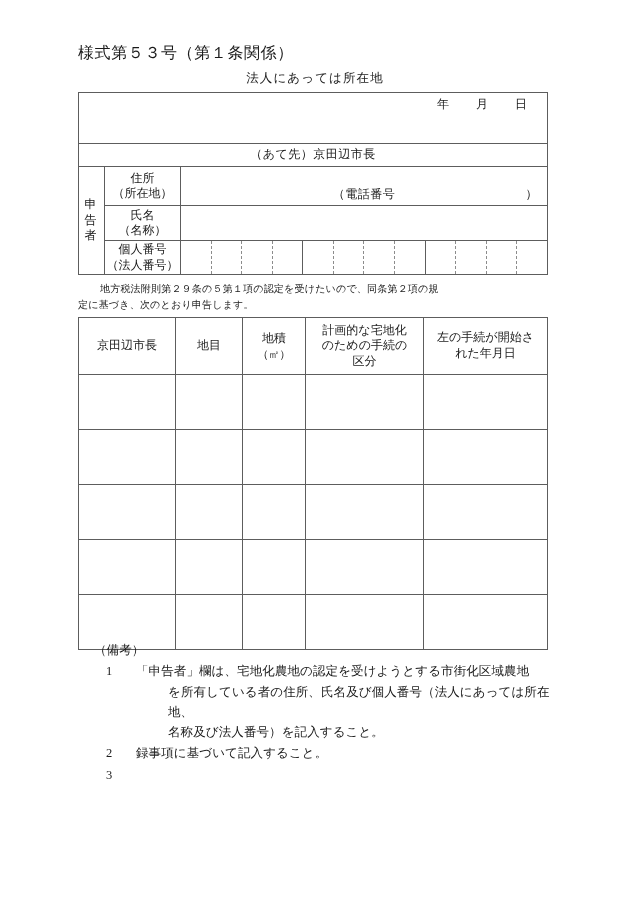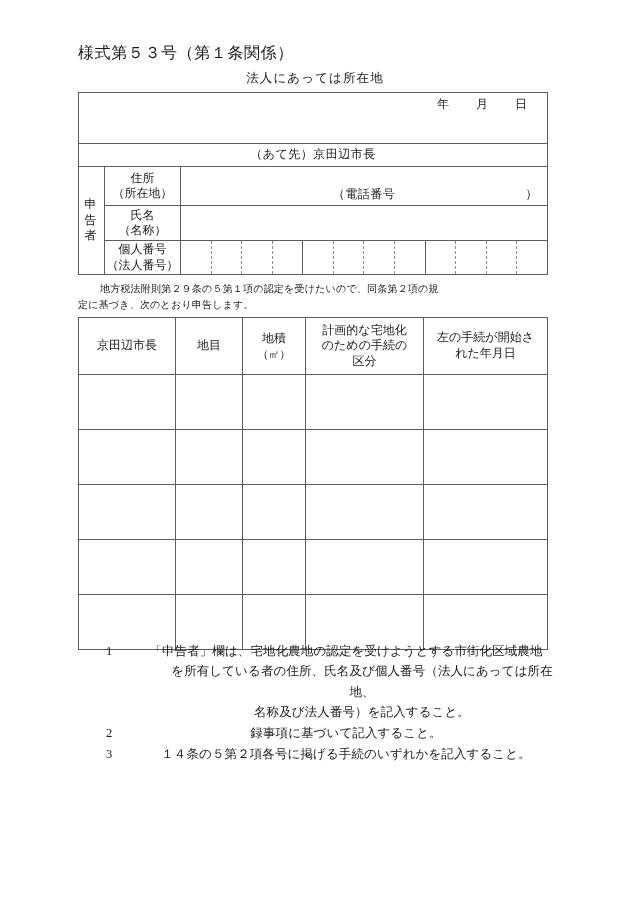--- a/index.html
+++ b/index.html
@@ -348,6 +348,7 @@
   </table>
 
   <div class="notes">
+    <div class="notes-head">（備考）</div>
     <div id="notes-list">
         <div class="note-item">
           <div class="note-num">1</div>

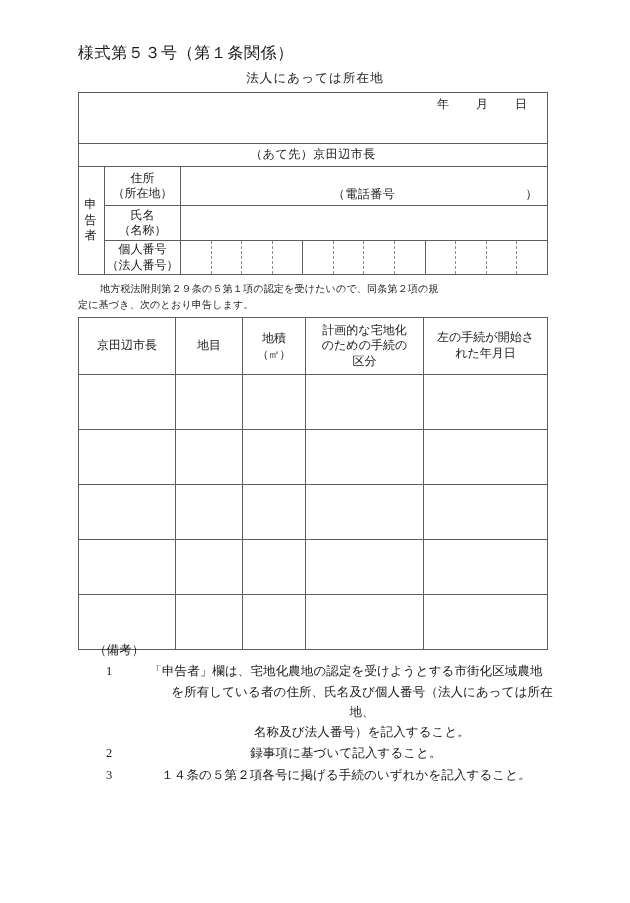--- a/index.html
+++ b/index.html
@@ -193,7 +193,6 @@
   }
   .note-body {
     flex: 1 1 auto;
-    text-align: center;
   }
   .note-body p { margin: 0; }
   .note-body p + p { text-indent: 0; margin-left: 32px; }

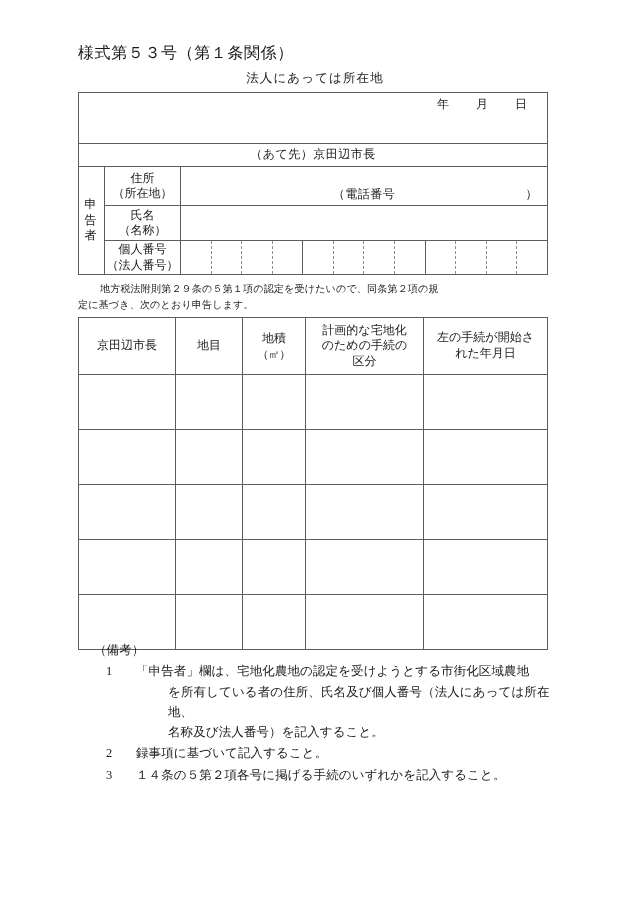--- a/index.html
+++ b/index.html
@@ -366,7 +366,6 @@
         <div class="note-item">
           <div class="note-num">3</div>
           <div class="note-body">
-            <p>１４条の５第２項各号に掲げる手続のいずれかを記入すること。</p>
           </div>
         </div>
       </div>

